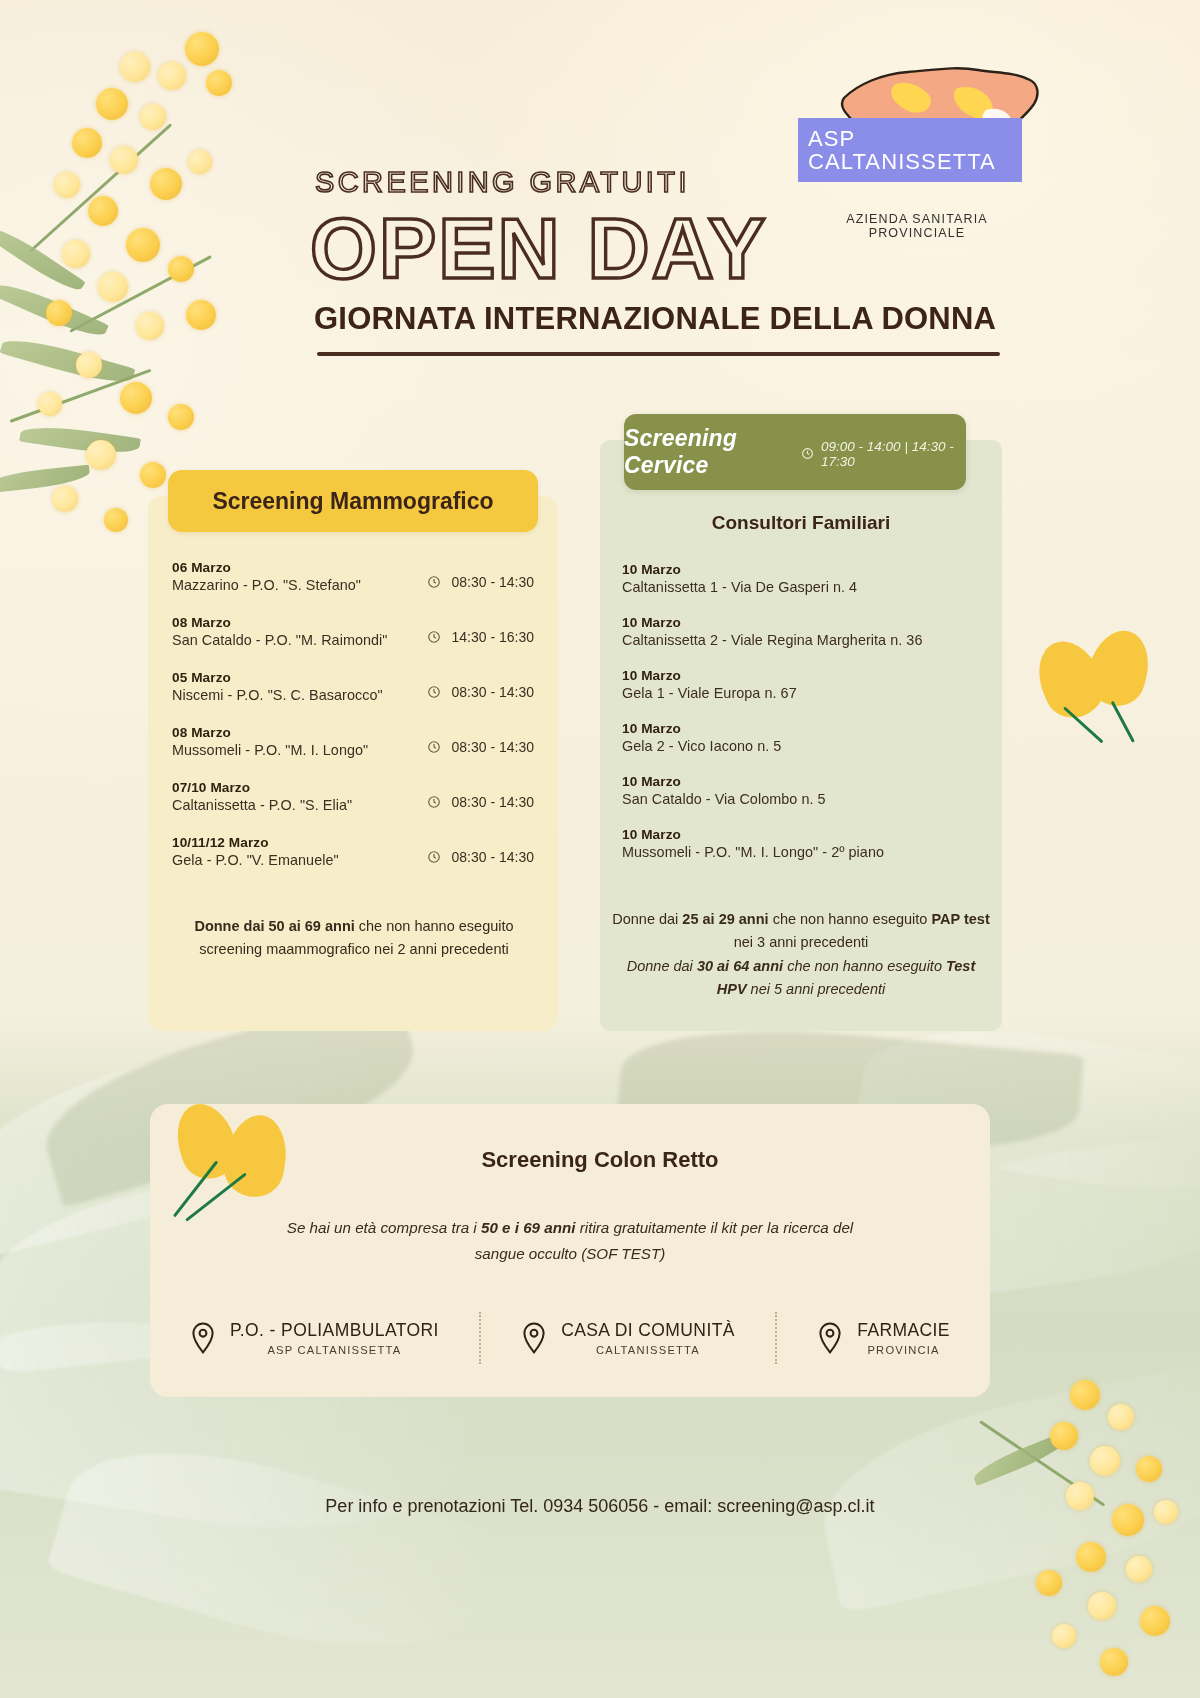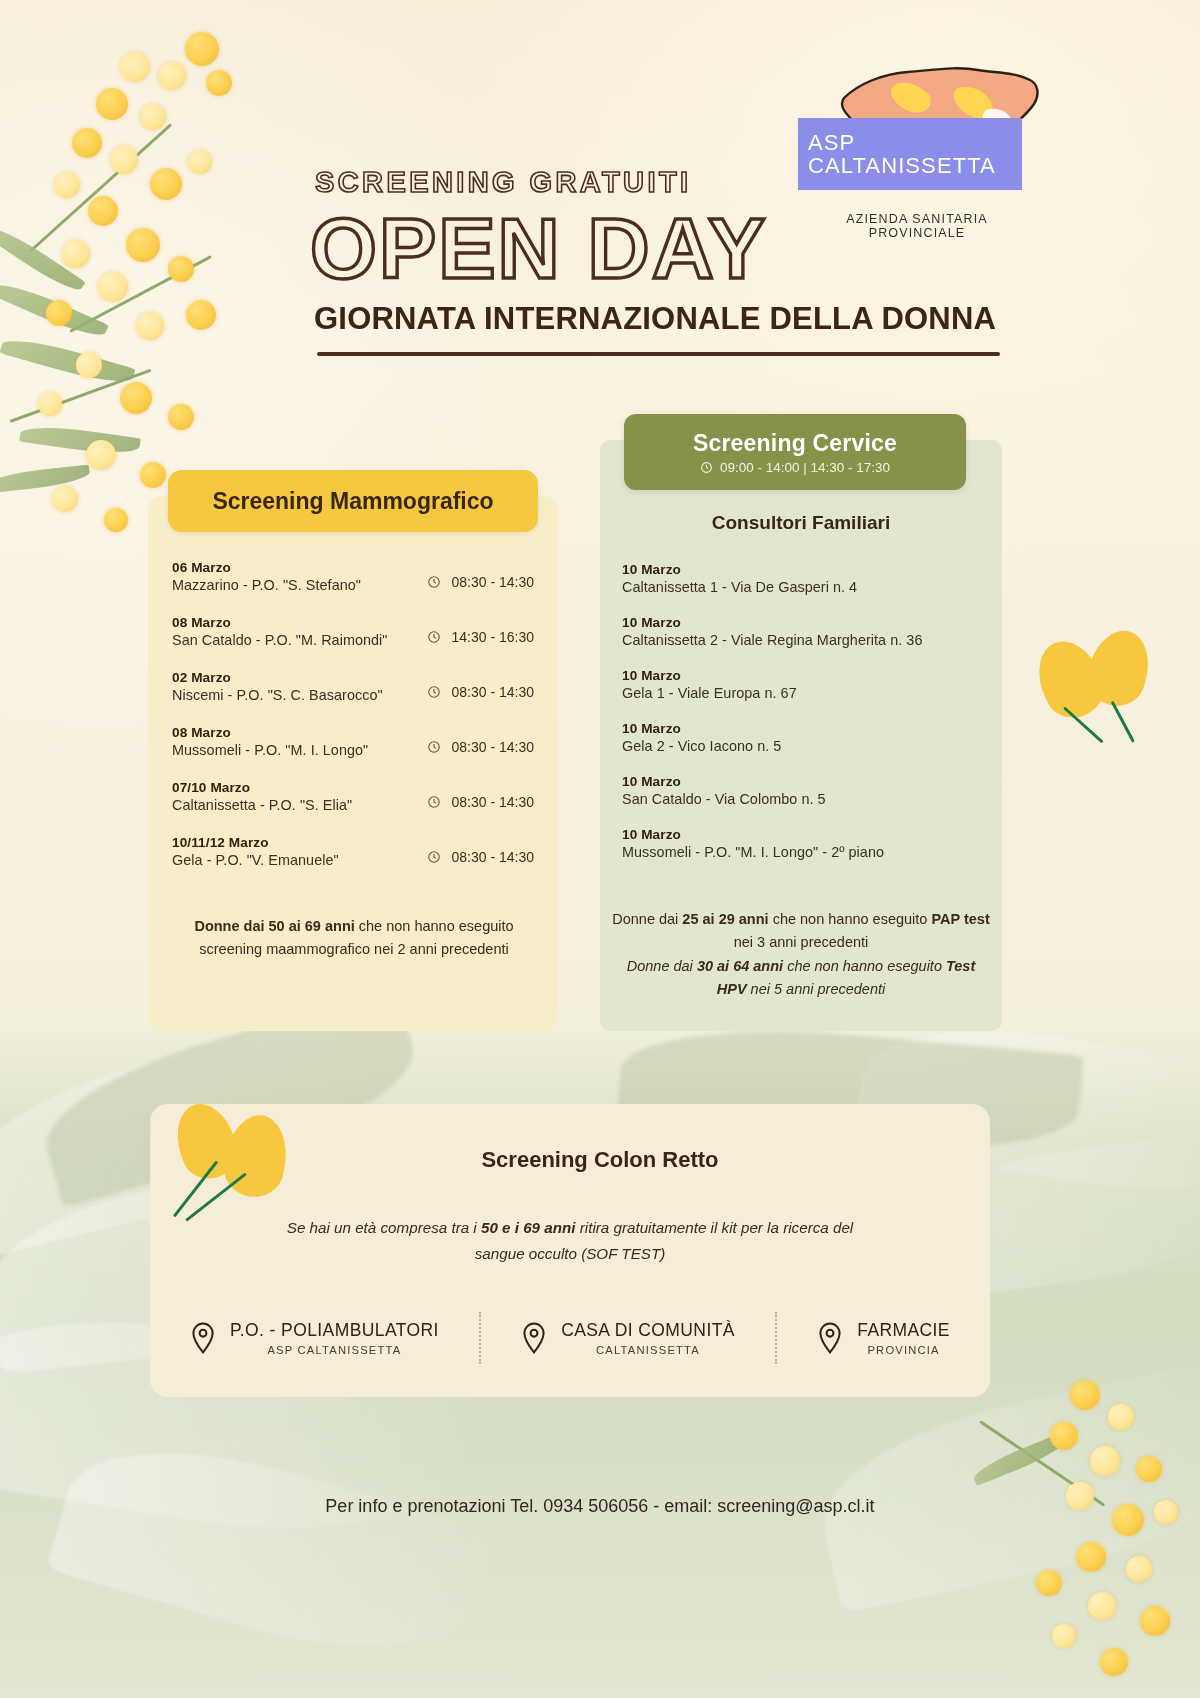--- a/index.html
+++ b/index.html
@@ -99,7 +99,7 @@
     position:absolute; left:40px; top:0; width:204px; height:120px;
   }
   .logo-band{
-    position:absolute; left:0; top:60px; width:224px; height:72px;
+    position:absolute; left:0; top:60px; width:224px; height:64px;
     background:#8b8ee8;
     display:flex; flex-direction:column; justify-content:center;
     padding-left:10px;

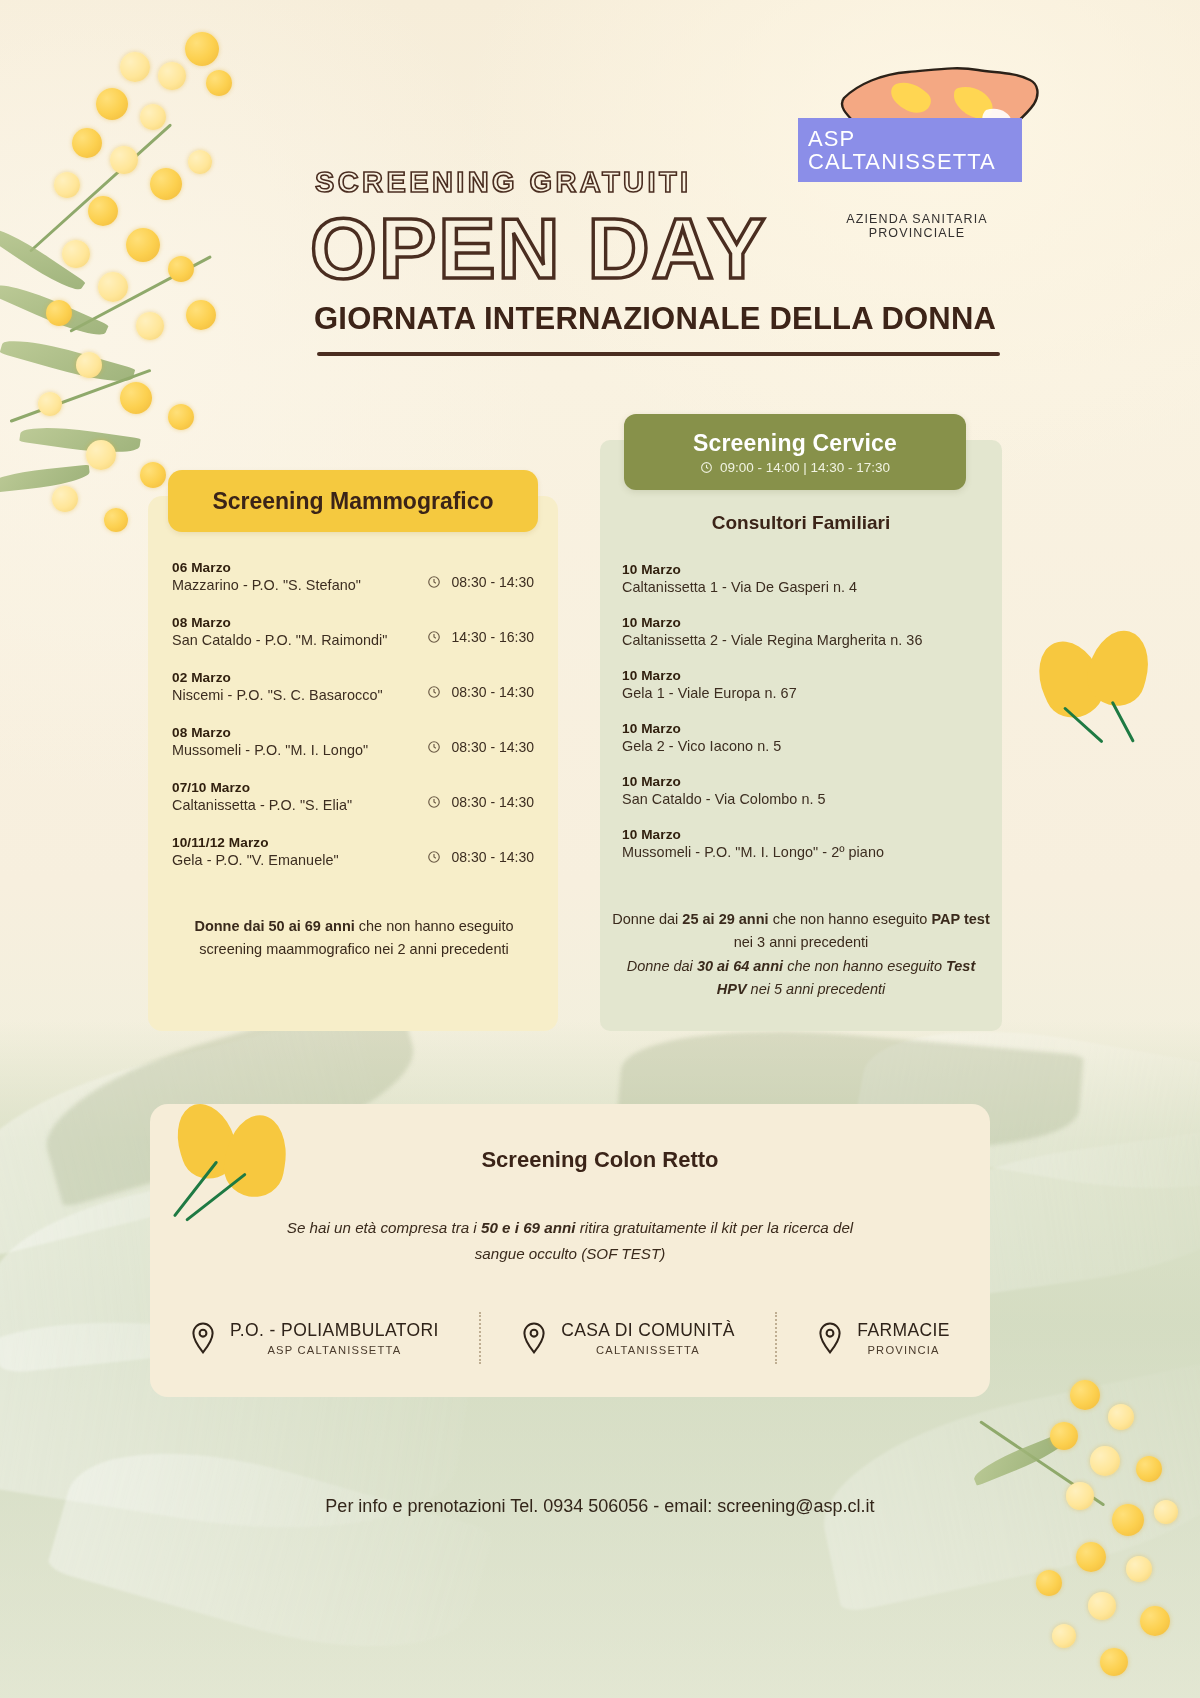--- a/index.html
+++ b/index.html
@@ -72,7 +72,7 @@
   .header{ position:absolute; left:0; top:0; width:1200px; }
   .kicker{
     position:absolute; left:315px; top:166px;
-    font-size:29px; font-weight:700; letter-spacing:3.4px;
+    font-size:29px; font-weight:400; letter-spacing:3.4px;
     color:transparent;
     -webkit-text-stroke:1.6px #4a2d20;
     font-family:"Liberation Sans", sans-serif;

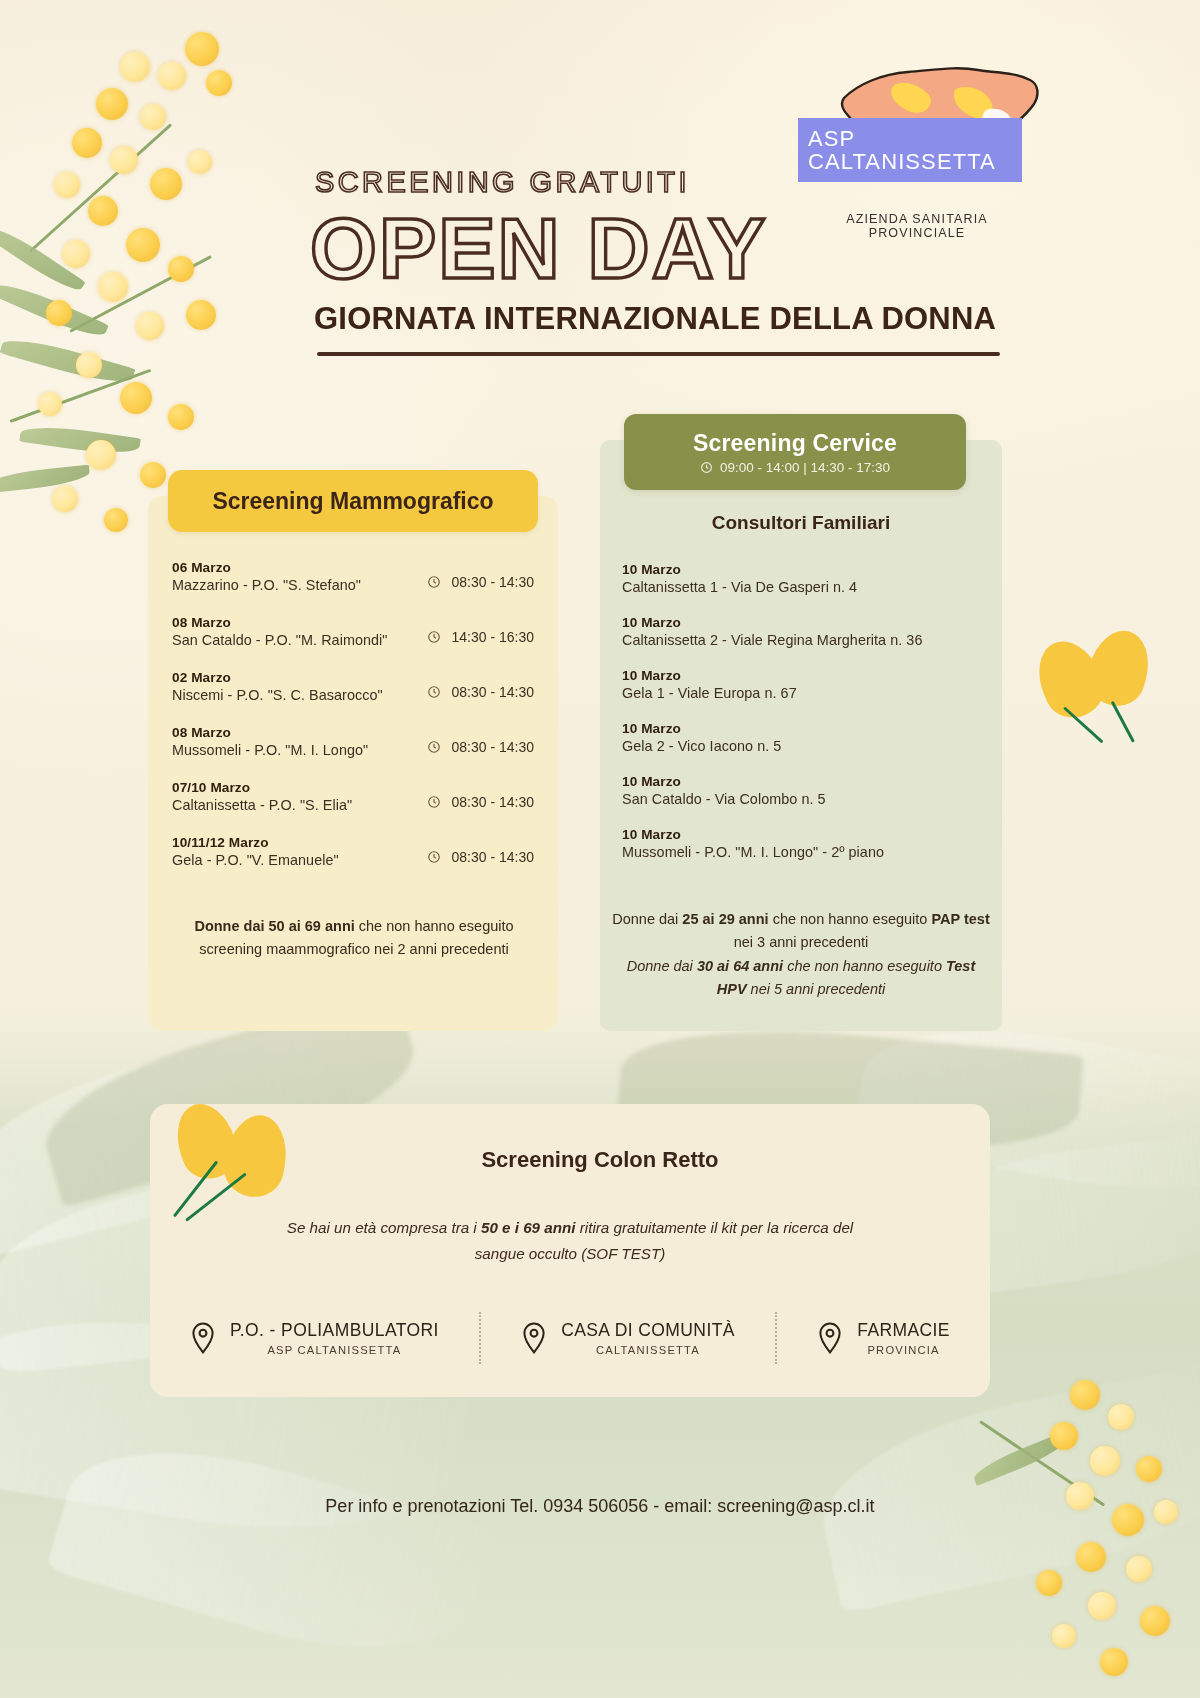--- a/index.html
+++ b/index.html
@@ -136,8 +136,9 @@
   .hdr-cervice{
     position:absolute; left:624px; top:414px; width:342px; height:76px;
     background:#87914a; border-radius:12px;
-    display:flex; flex-direction:column; align-items:center; justify-content:center;
+    display:flex; flex-direction:row; align-items:center; justify-content:center;
     box-shadow:0 2px 6px rgba(110,115,70,.18);
+    font-style:italic;
   }
   .hdr-cervice .t{ font-size:23px; font-weight:700; color:#fff; letter-spacing:.2px; }
   .hdr-cervice .h{ font-size:13.5px; color:#f1f3e2; margin-top:3px; display:flex; align-items:center; gap:7px;}

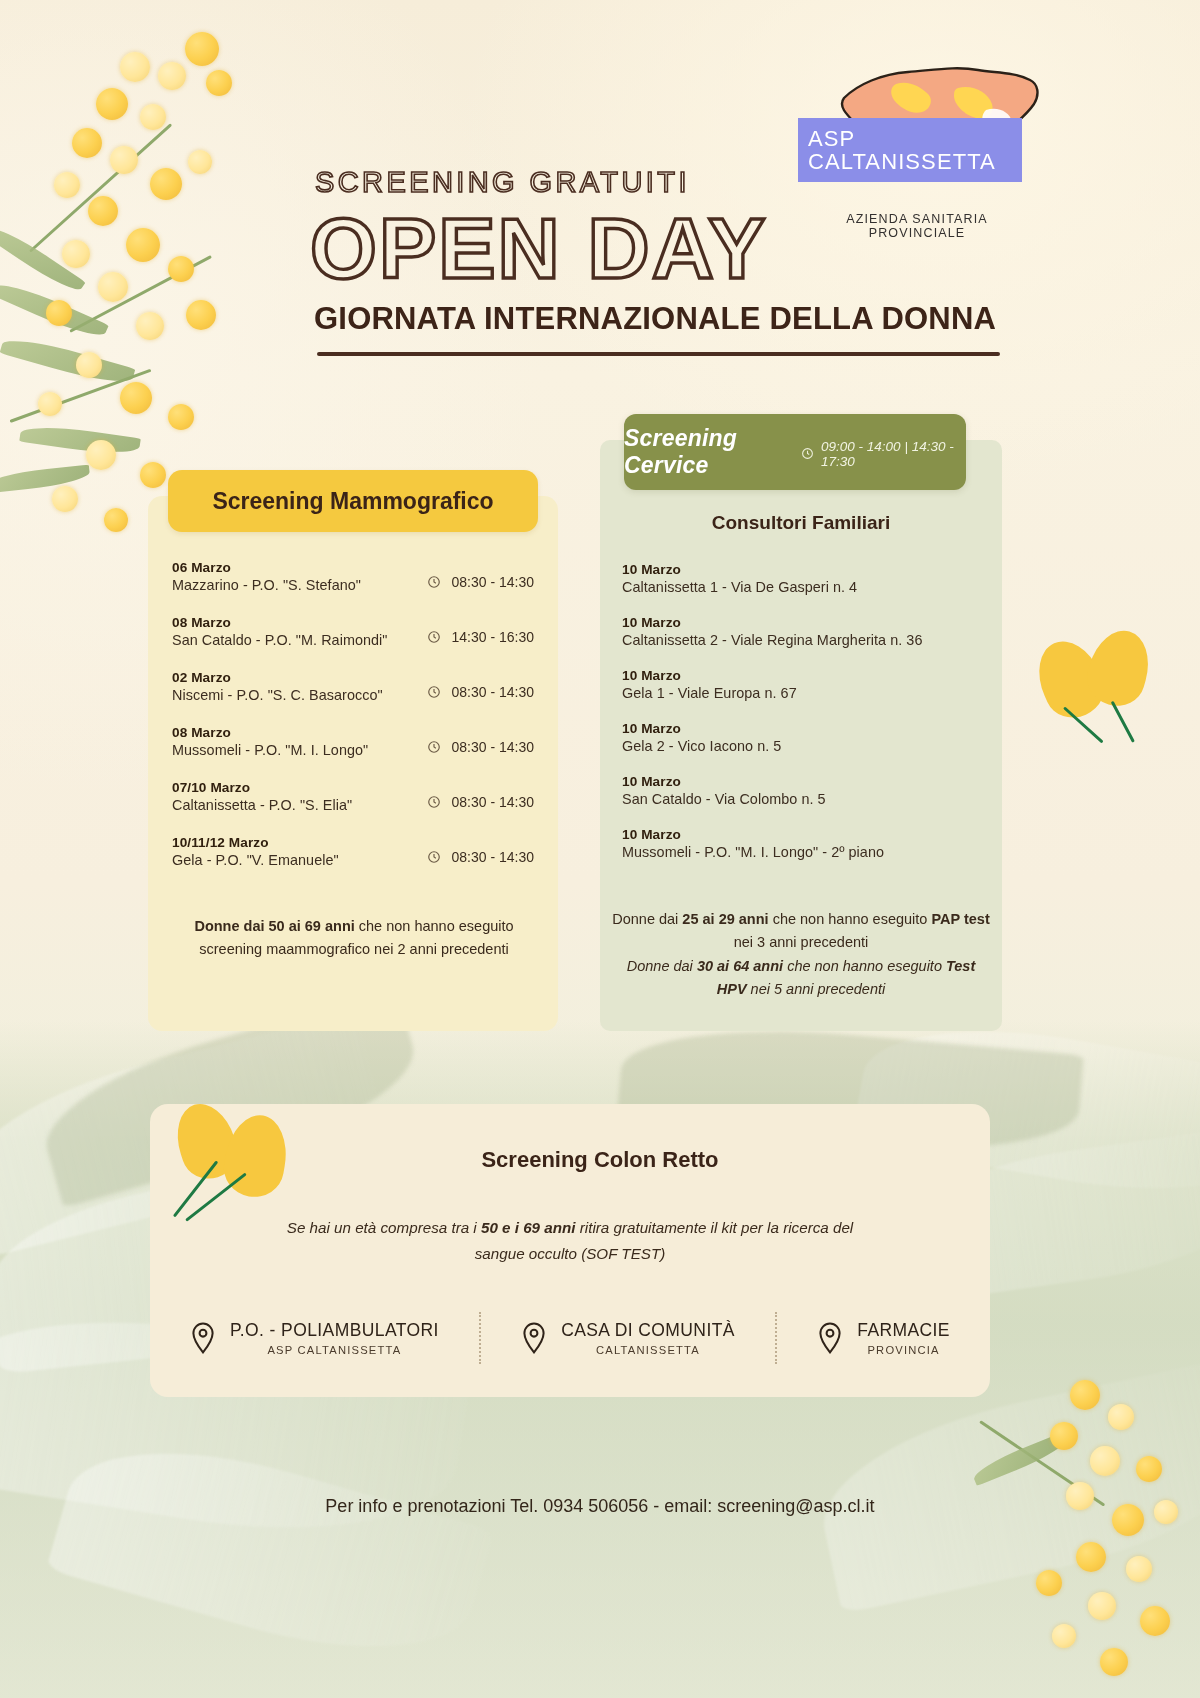--- a/index.html
+++ b/index.html
@@ -411,7 +411,7 @@
     </div>
   </div>
 <div class="row" style="left: 172px; top: 670px; width: 362px;">
-    <div class="d">02 Marzo</div>
+    <div class="d">05 Marzo</div>
     <div class="p">Niscemi - P.O. "S. C. Basarocco"</div>
     <div class="time">
       <span>

